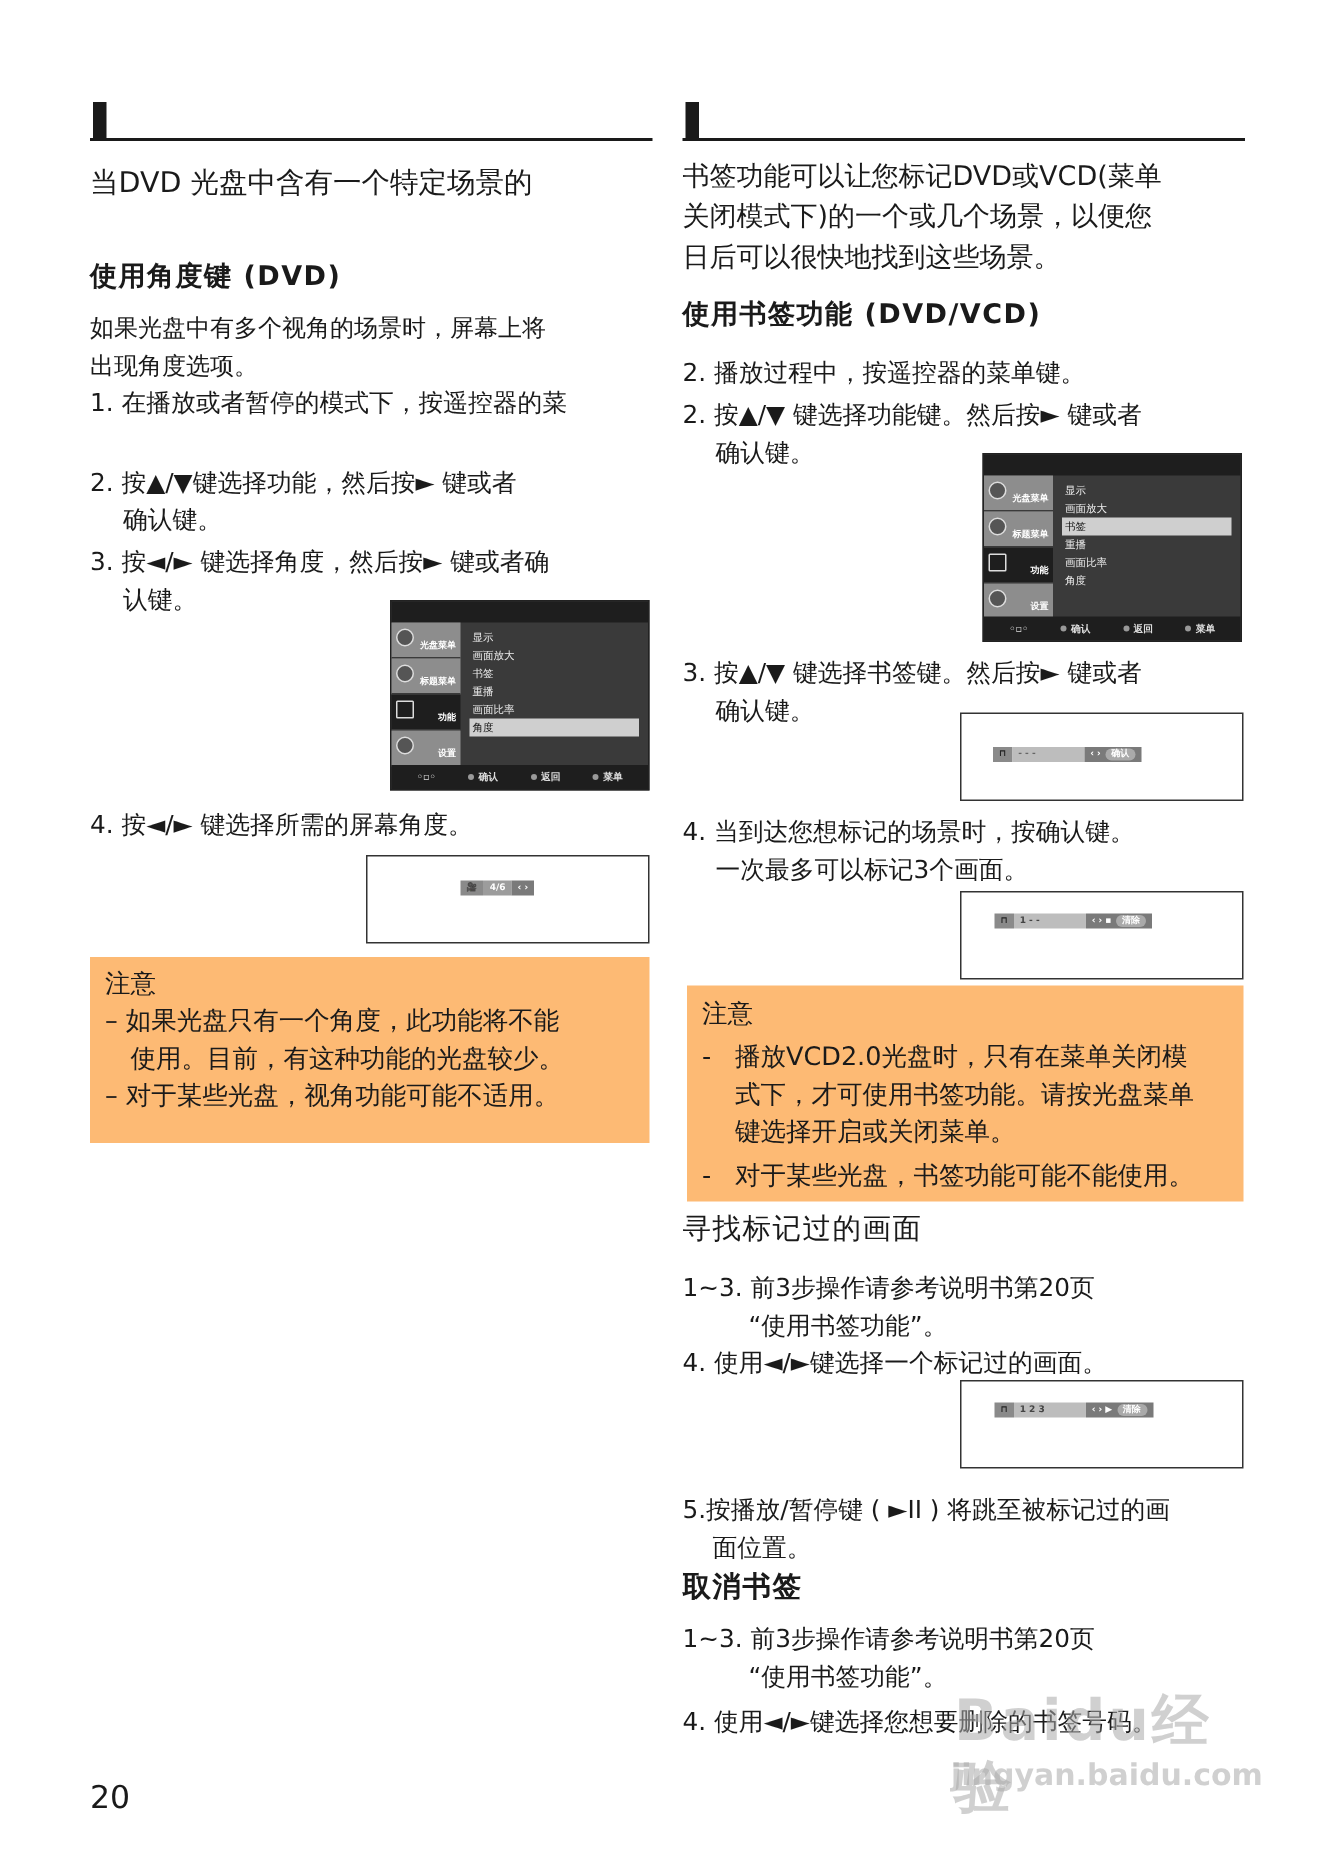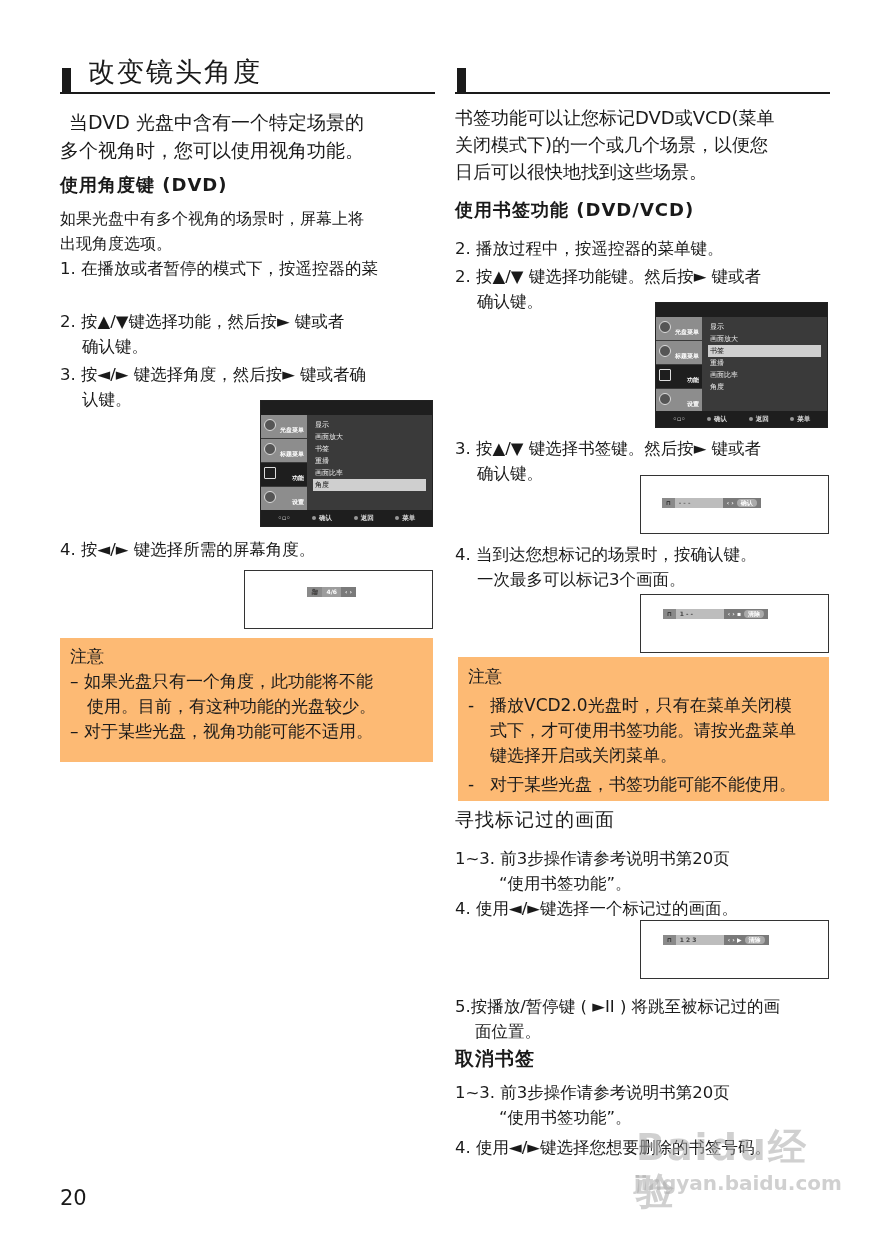--- a/index.html
+++ b/index.html
@@ -60,7 +60,6 @@
 <div class="col left">
   <div class="section-title" style="top:54px;">
     <div class="bar"></div>
-    <div class="text">改变镜头角度</div>
   </div>
 
   <div class="abs intro" style="top:108px;text-align:right;">

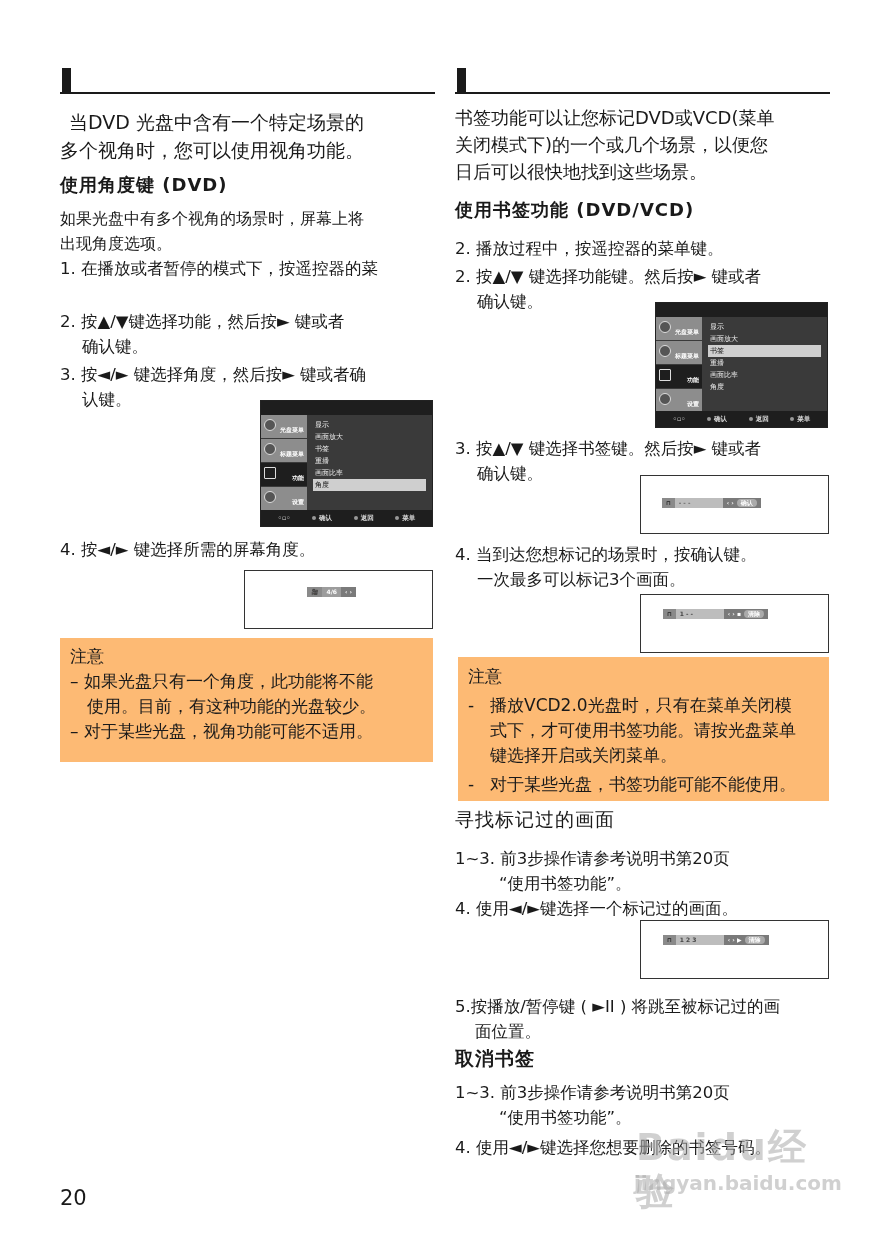--- a/index.html
+++ b/index.html
@@ -64,7 +64,6 @@
 
   <div class="abs intro" style="top:108px;text-align:right;">
     <div>当DVD 光盘中含有一个特定场景的</div>
-    <div>多个视角时，您可以使用视角功能。</div>
   </div>
 
   <div class="abs subhead" style="top:172px;">使用角度键 (DVD)</div>

